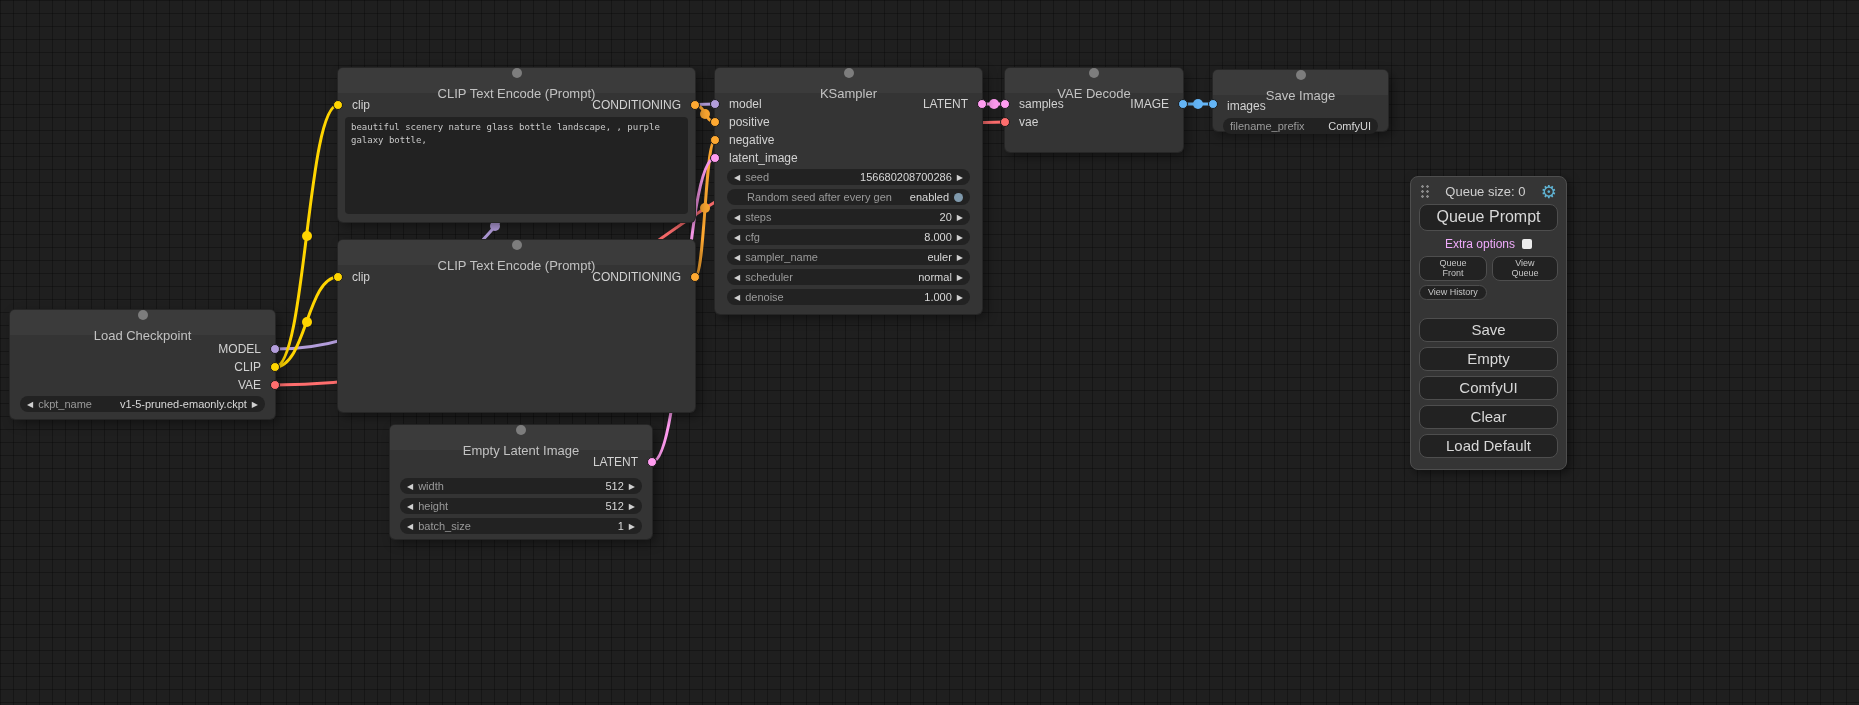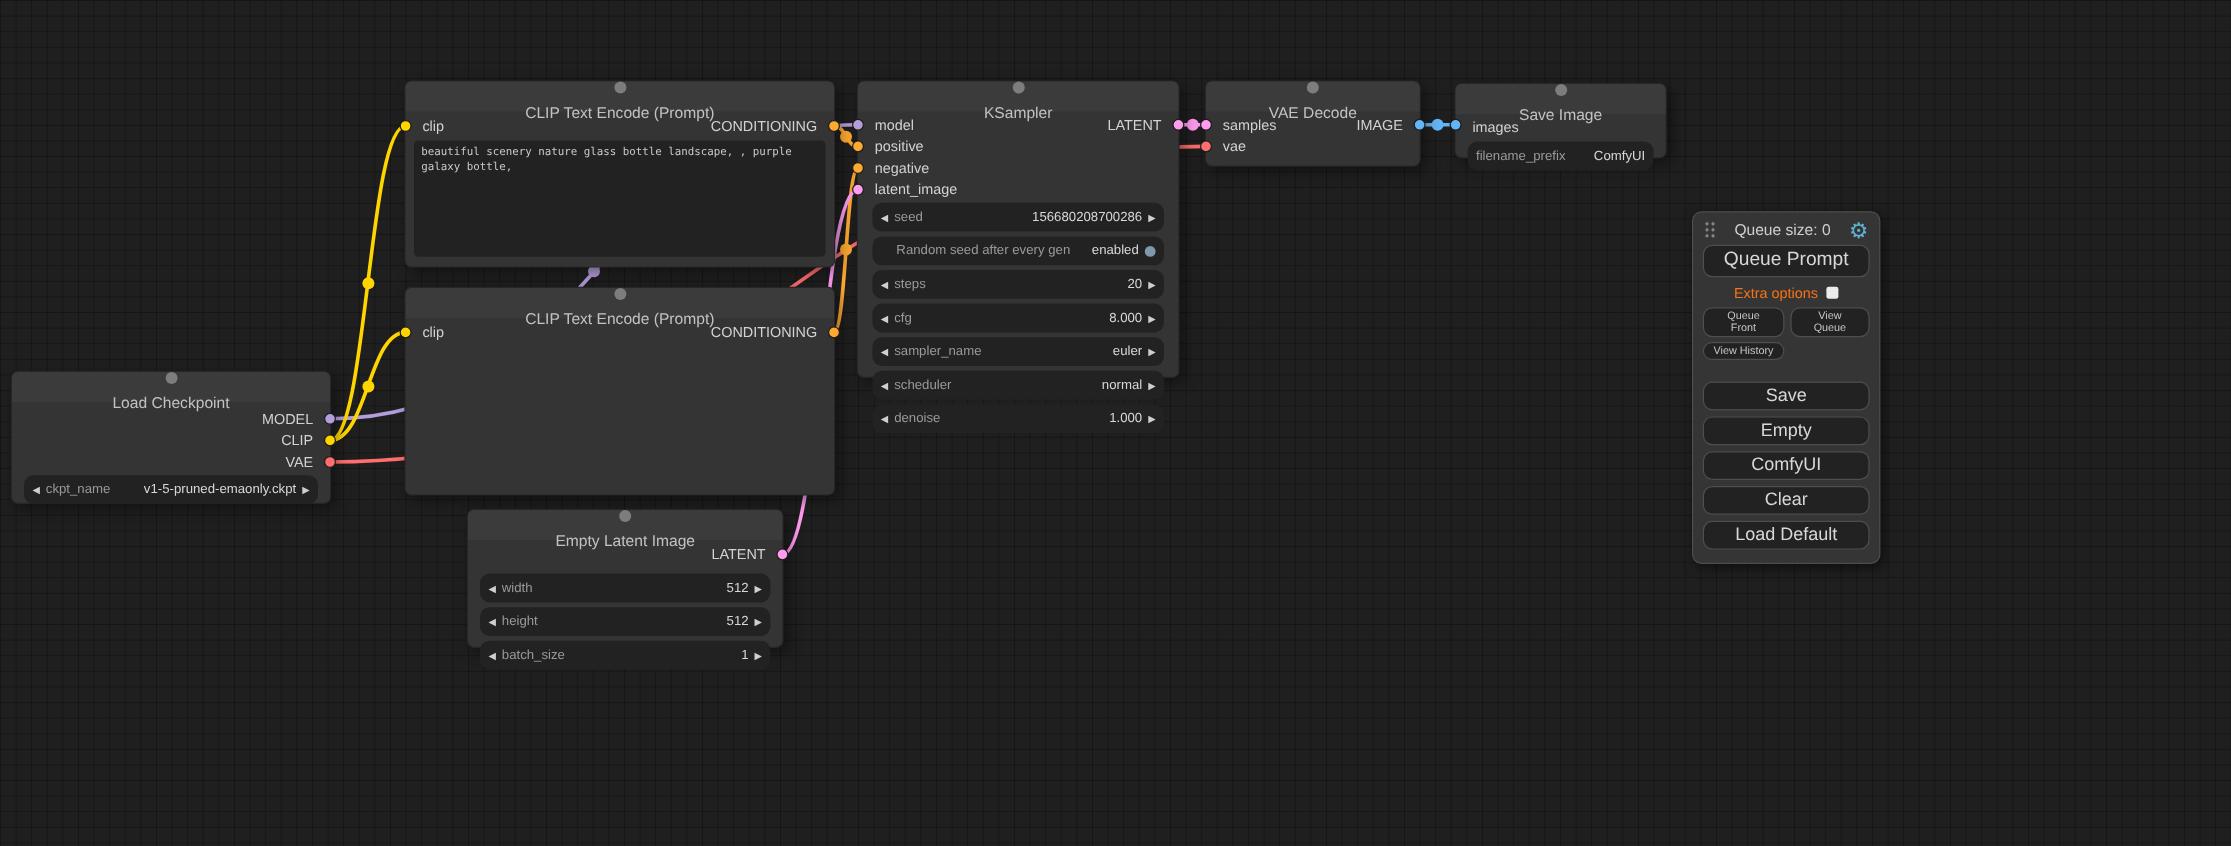--- a/index.html
+++ b/index.html
@@ -253,7 +253,7 @@
     <span class="port" style="right: -5px; top: 31px; background: rgb(255, 156, 240);"></span>
   </div>
 
-  <div class="node" style="left:1005px; top:68px; width:178px; height:70px;">
+  <div class="node" style="left:1005px; top:68px; width:178px; height:84px;">
     <div class="ntitle">
       <span class="cdot"></span>
       <span>VAE Decode</span>

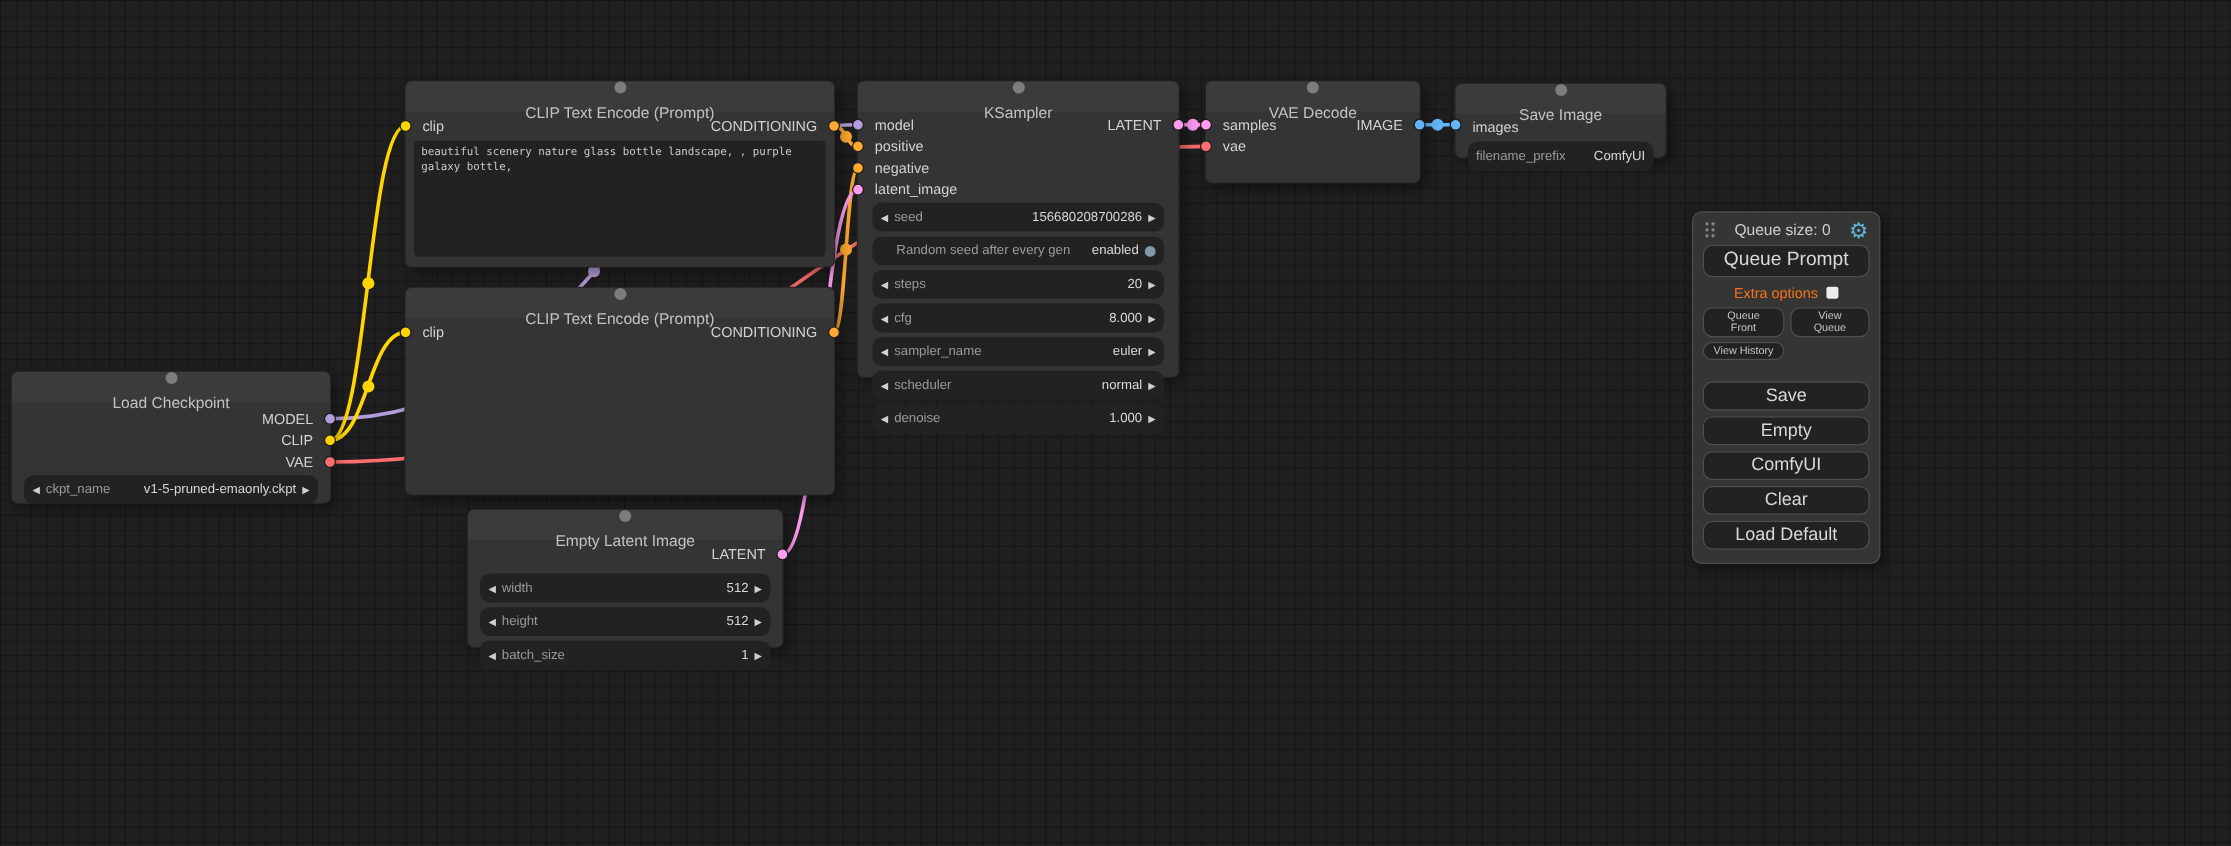--- a/index.html
+++ b/index.html
@@ -46,7 +46,7 @@
   }
   .widget {
     height:16px; background:#222; border-radius:8px; display:flex;
-    align-items:center; font-size:11px; padding:12px 7px; gap:5px;
+    align-items:center; font-size:11px; padding:0 7px; gap:5px;
     white-space:nowrap;
   }
   .widget .arr { font-size:8px; color:#cfcfcf; cursor:pointer; }

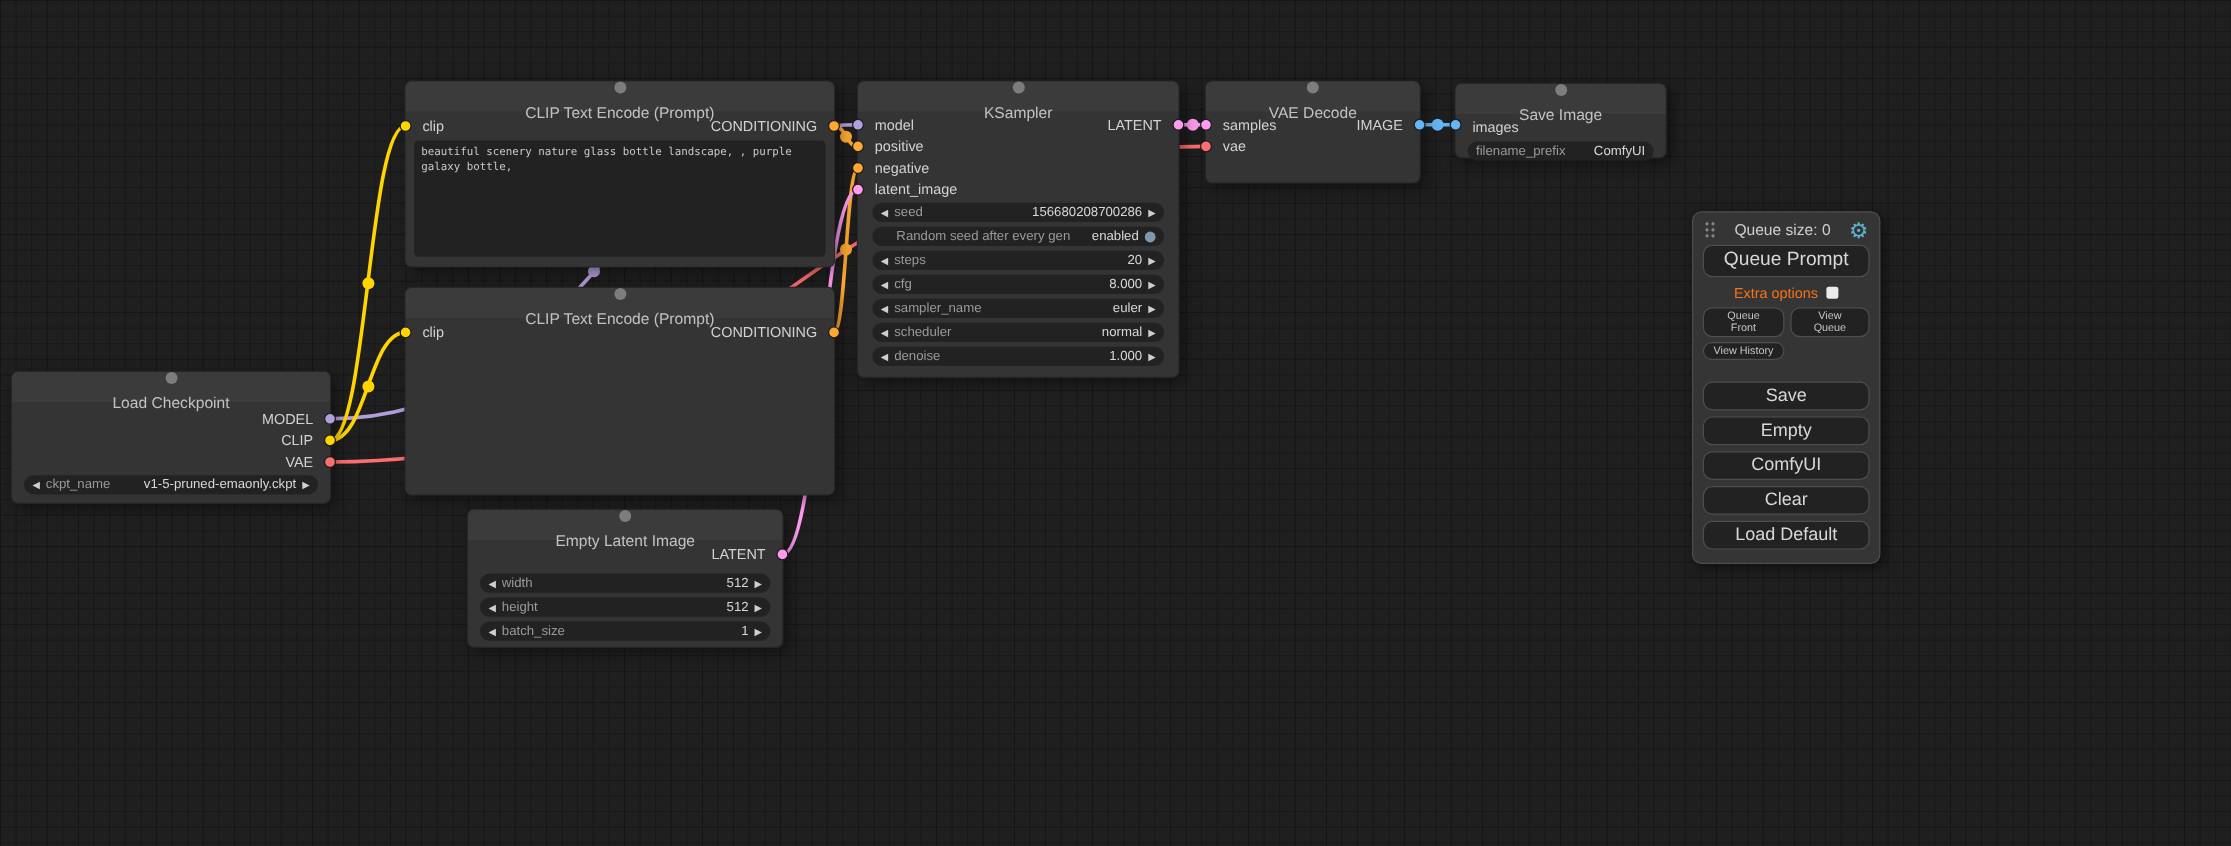--- a/index.html
+++ b/index.html
@@ -70,7 +70,7 @@
     border-radius:8px; color:#d8d8d8; font-family:inherit; cursor:pointer;
   }
   .btn.big { font-size:16px; padding:3px 0 4px; margin:1px 0 6px; }
-  .extra { display:flex; align-items:center; justify-content:center; gap:7px; font-size:12px; color:#f97316; margin:2px 0 5px; }
+  .extra { display:flex; align-items:center; justify-content:center; gap:7px; font-size:12px; color:#f0abfc; margin:2px 0 5px; }
   .cbox { width:10px; height:10px; background:#ececec; border-radius:2px; cursor:pointer; }
   .brow { display:flex; gap:5px; justify-content:flex-start; margin-bottom:4px; }
   .btn.sm { font-size:9px; padding:1px 8px 2px; width:auto; border-radius:8px; color:#c6c6c6; }

